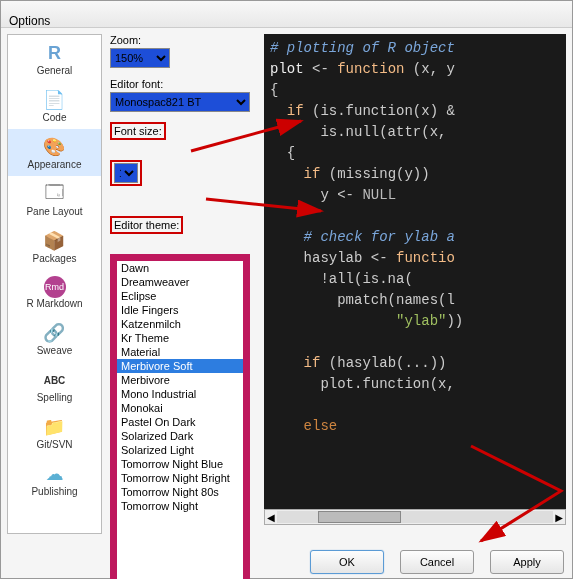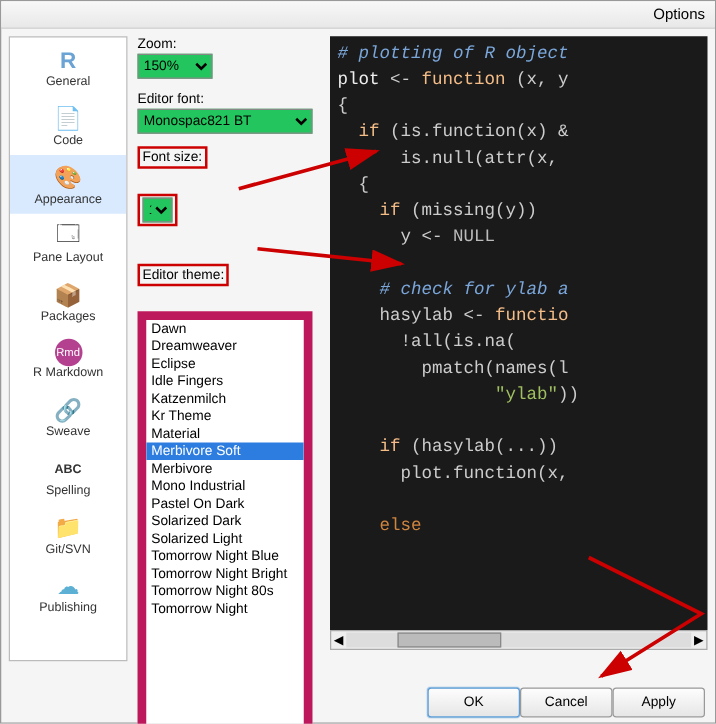--- a/index.html
+++ b/index.html
@@ -22,10 +22,9 @@
   .titlebar {
     height: 22px;
     background: linear-gradient(#f8f8f8,#e8e8e8);
-    padding: 3px 8px;
+    padding: 13px 8px;
     font-size: 12px;
     border-bottom: 1px solid #ccc;
-    text-align: right;
   }
   .body {
     display: flex;

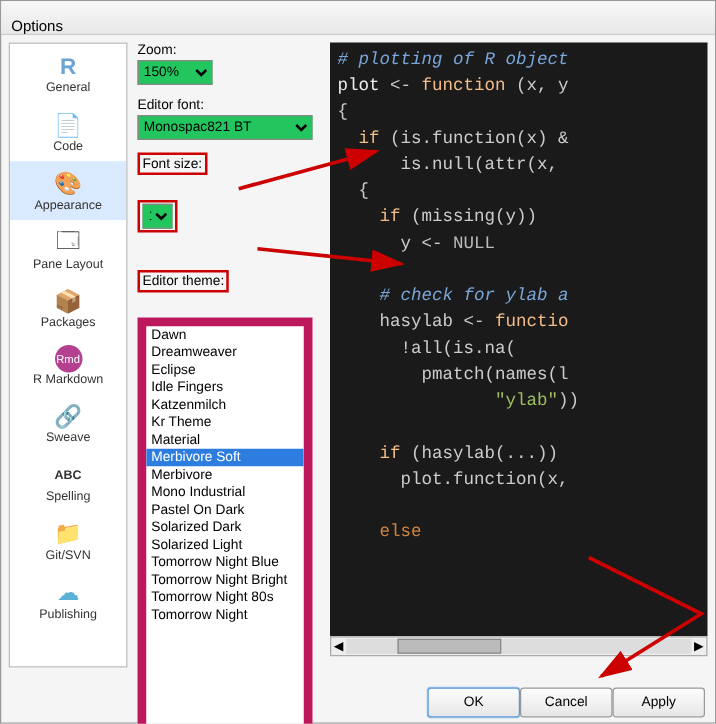--- a/index.html
+++ b/index.html
@@ -58,7 +58,7 @@
   }
   .lbl { font-size:11px; margin-bottom:2px; }
   .boxed { border: 2.5px solid #c00; padding: 1px 2px; display:inline-block; margin-bottom:20px;}
-  select { font-size:11px; background:#22c55e; border:1px solid #888; height:20px;}
+  select { font-size:11px; background:#1d4ed8; border:1px solid #888; height:20px;}
   .zoom-sel { width: 60px; }
   .font-sel { width: 140px; }
   .size-sel { width: 24px; }

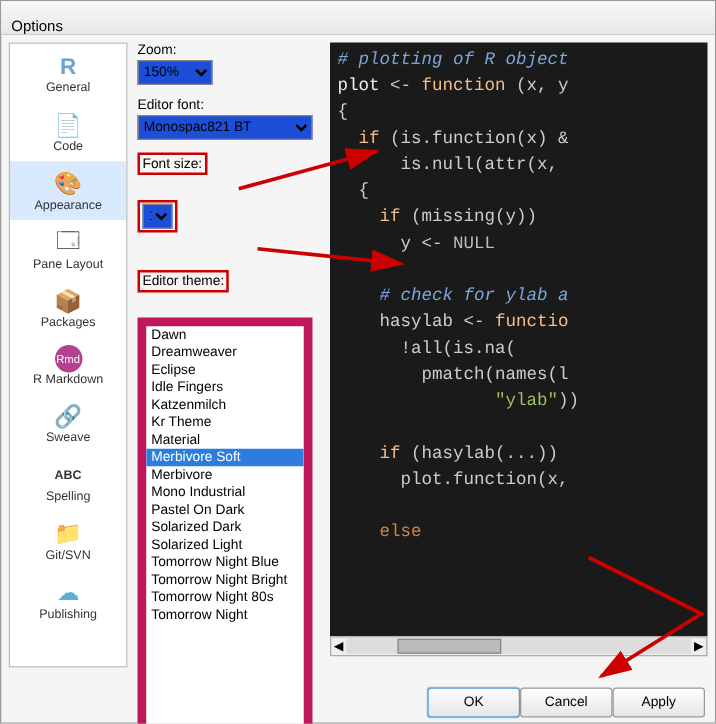--- a/index.html
+++ b/index.html
@@ -207,6 +207,7 @@
           <div class="theme-item sel">Merbivore Soft</div>
           <div class="theme-item">Merbivore</div>
           <div class="theme-item">Mono Industrial</div>
+          <div class="theme-item">Monokai</div>
           <div class="theme-item">Pastel On Dark</div>
           <div class="theme-item">Solarized Dark</div>
           <div class="theme-item">Solarized Light</div>

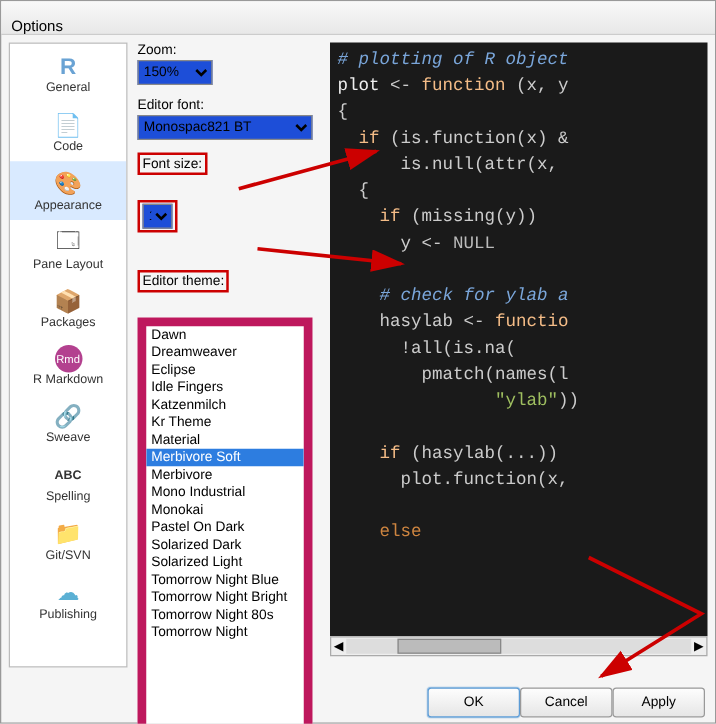--- a/index.html
+++ b/index.html
@@ -112,7 +112,7 @@
     position:absolute;
     bottom:4px; right:8px;
     display:flex;
-    gap:0;
+    gap:16px;
   }
   .btn {
     width: 74px; height:24px;

